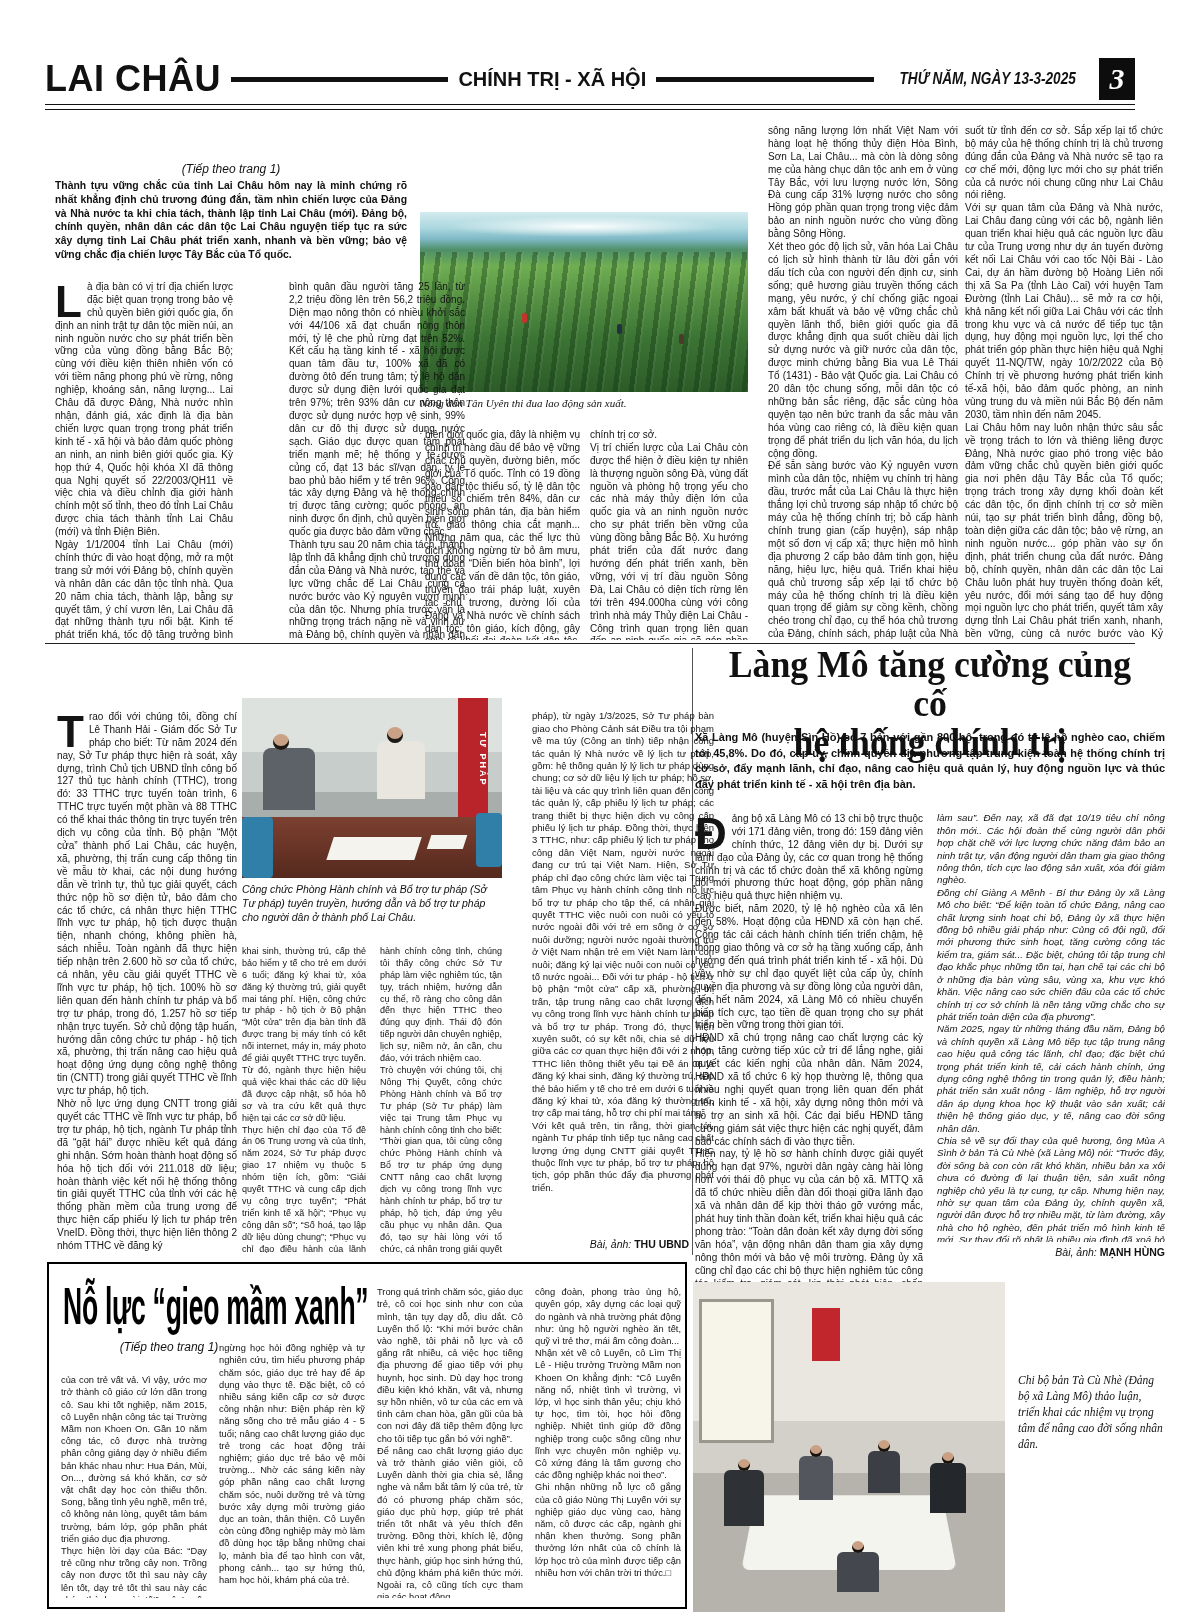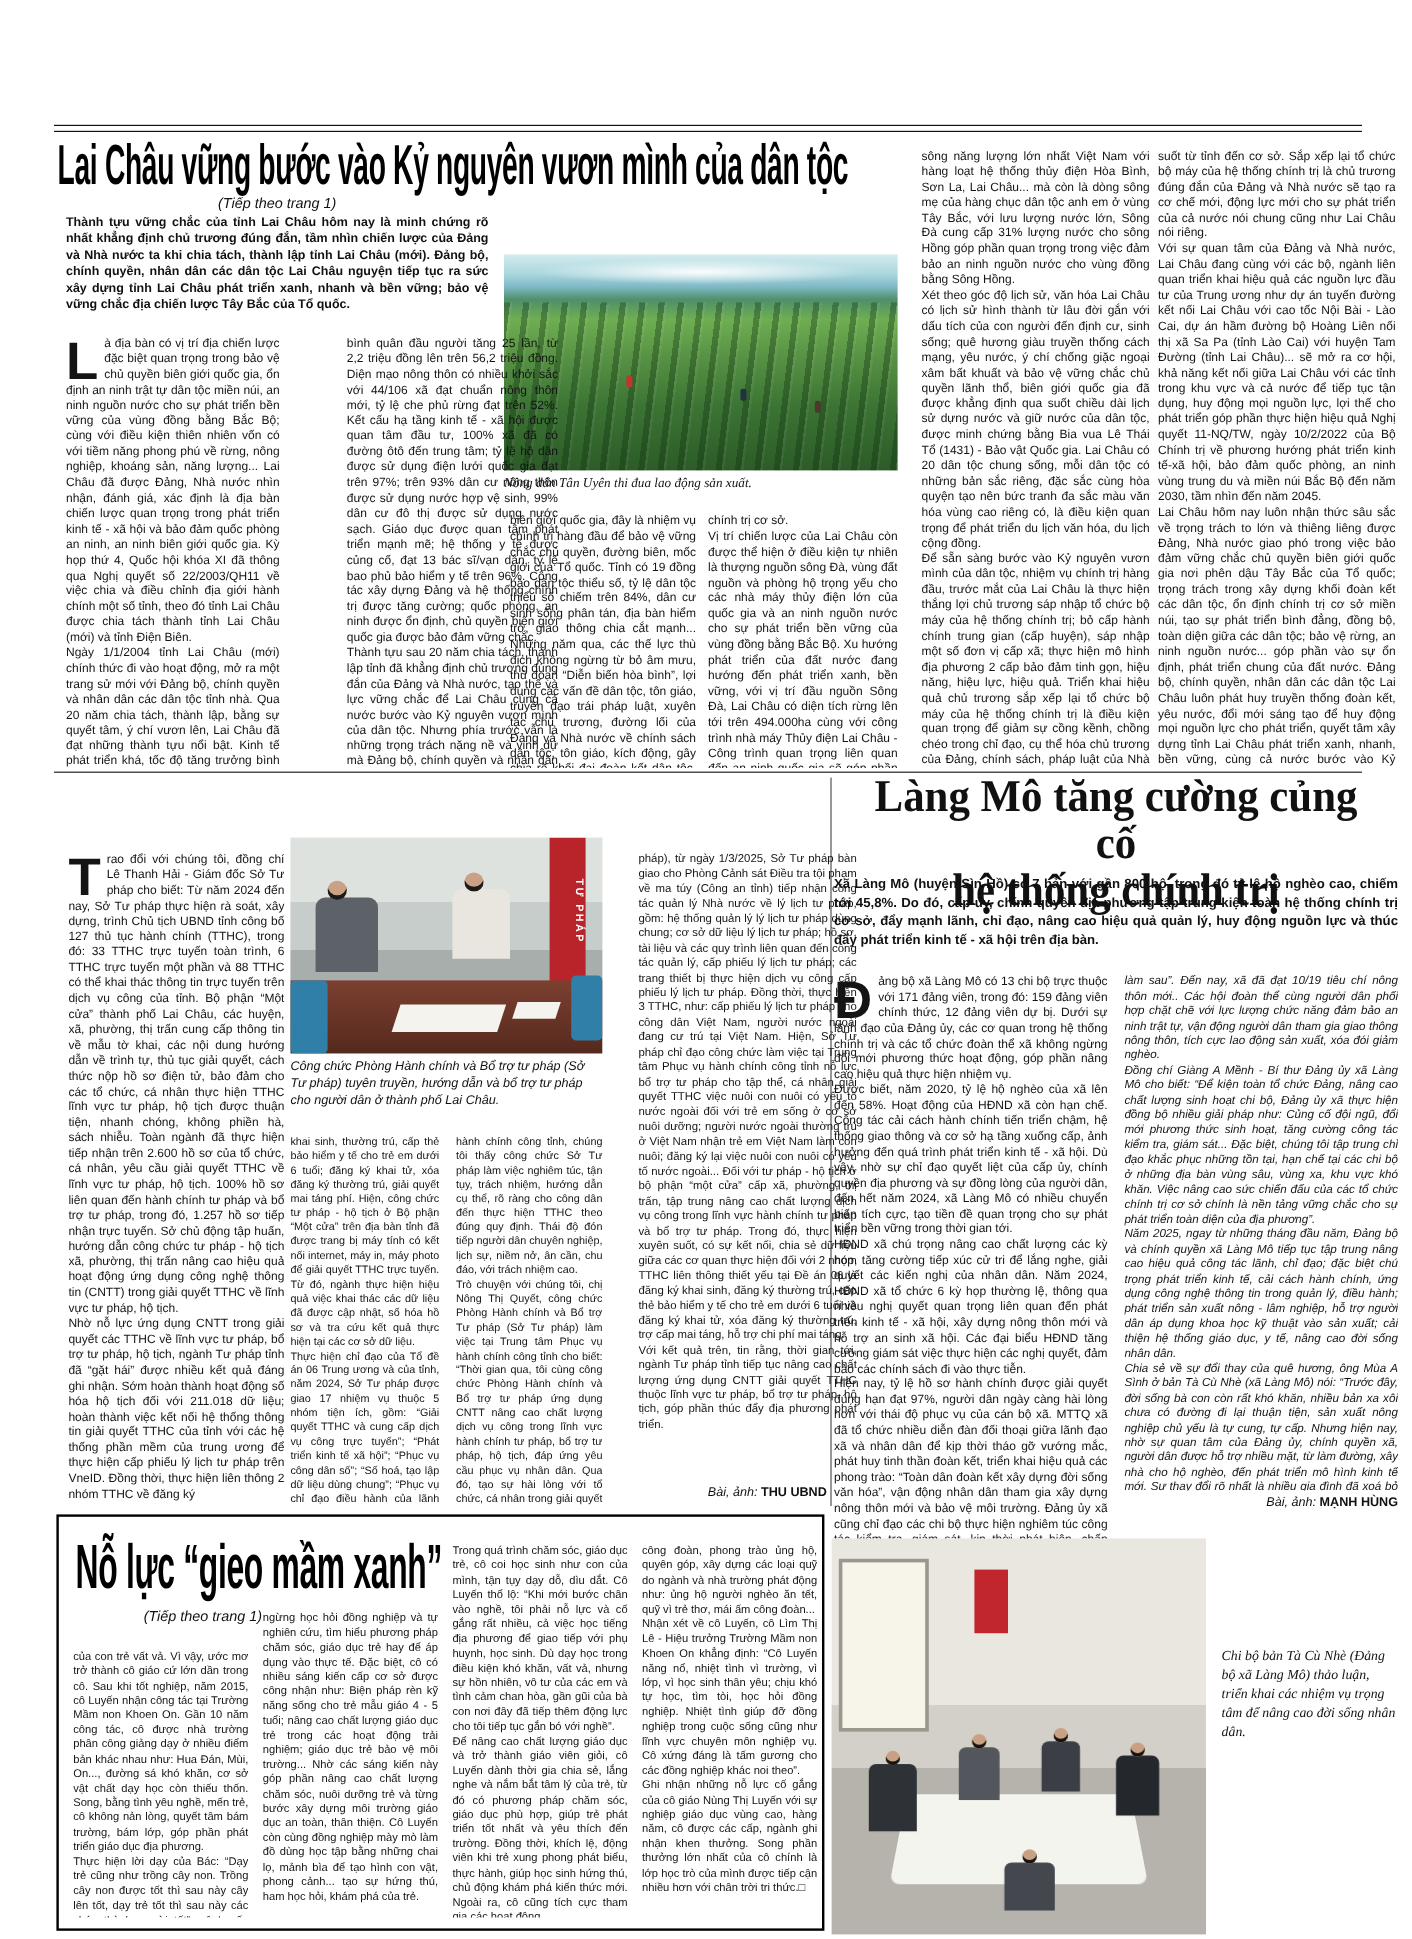--- a/index.html
+++ b/index.html
@@ -63,6 +63,14 @@
 
 <div id="page">
 
+  <div id="header" class="abs" style="left:45px;top:56px;width:1090px;height:46px;">
+    <div class="masthead">LAI CHÂU</div>
+    <div class="bar"></div>
+    <div class="section-label">CHÍNH TRỊ - XÃ HỘI</div>
+    <div class="bar"></div>
+    <div class="date-label">THỨ NĂM, NGÀY 13-3-2025</div>
+    <div class="page-box" style="margin-left:8px;">3</div>
+  </div>
   <div class="abs double-rule" style="left:45px;top:104px;width:1090px;"></div>
 
   <div class="abs hl-wrap" style="left:48px;top:114px;width:700px;height:54px;">

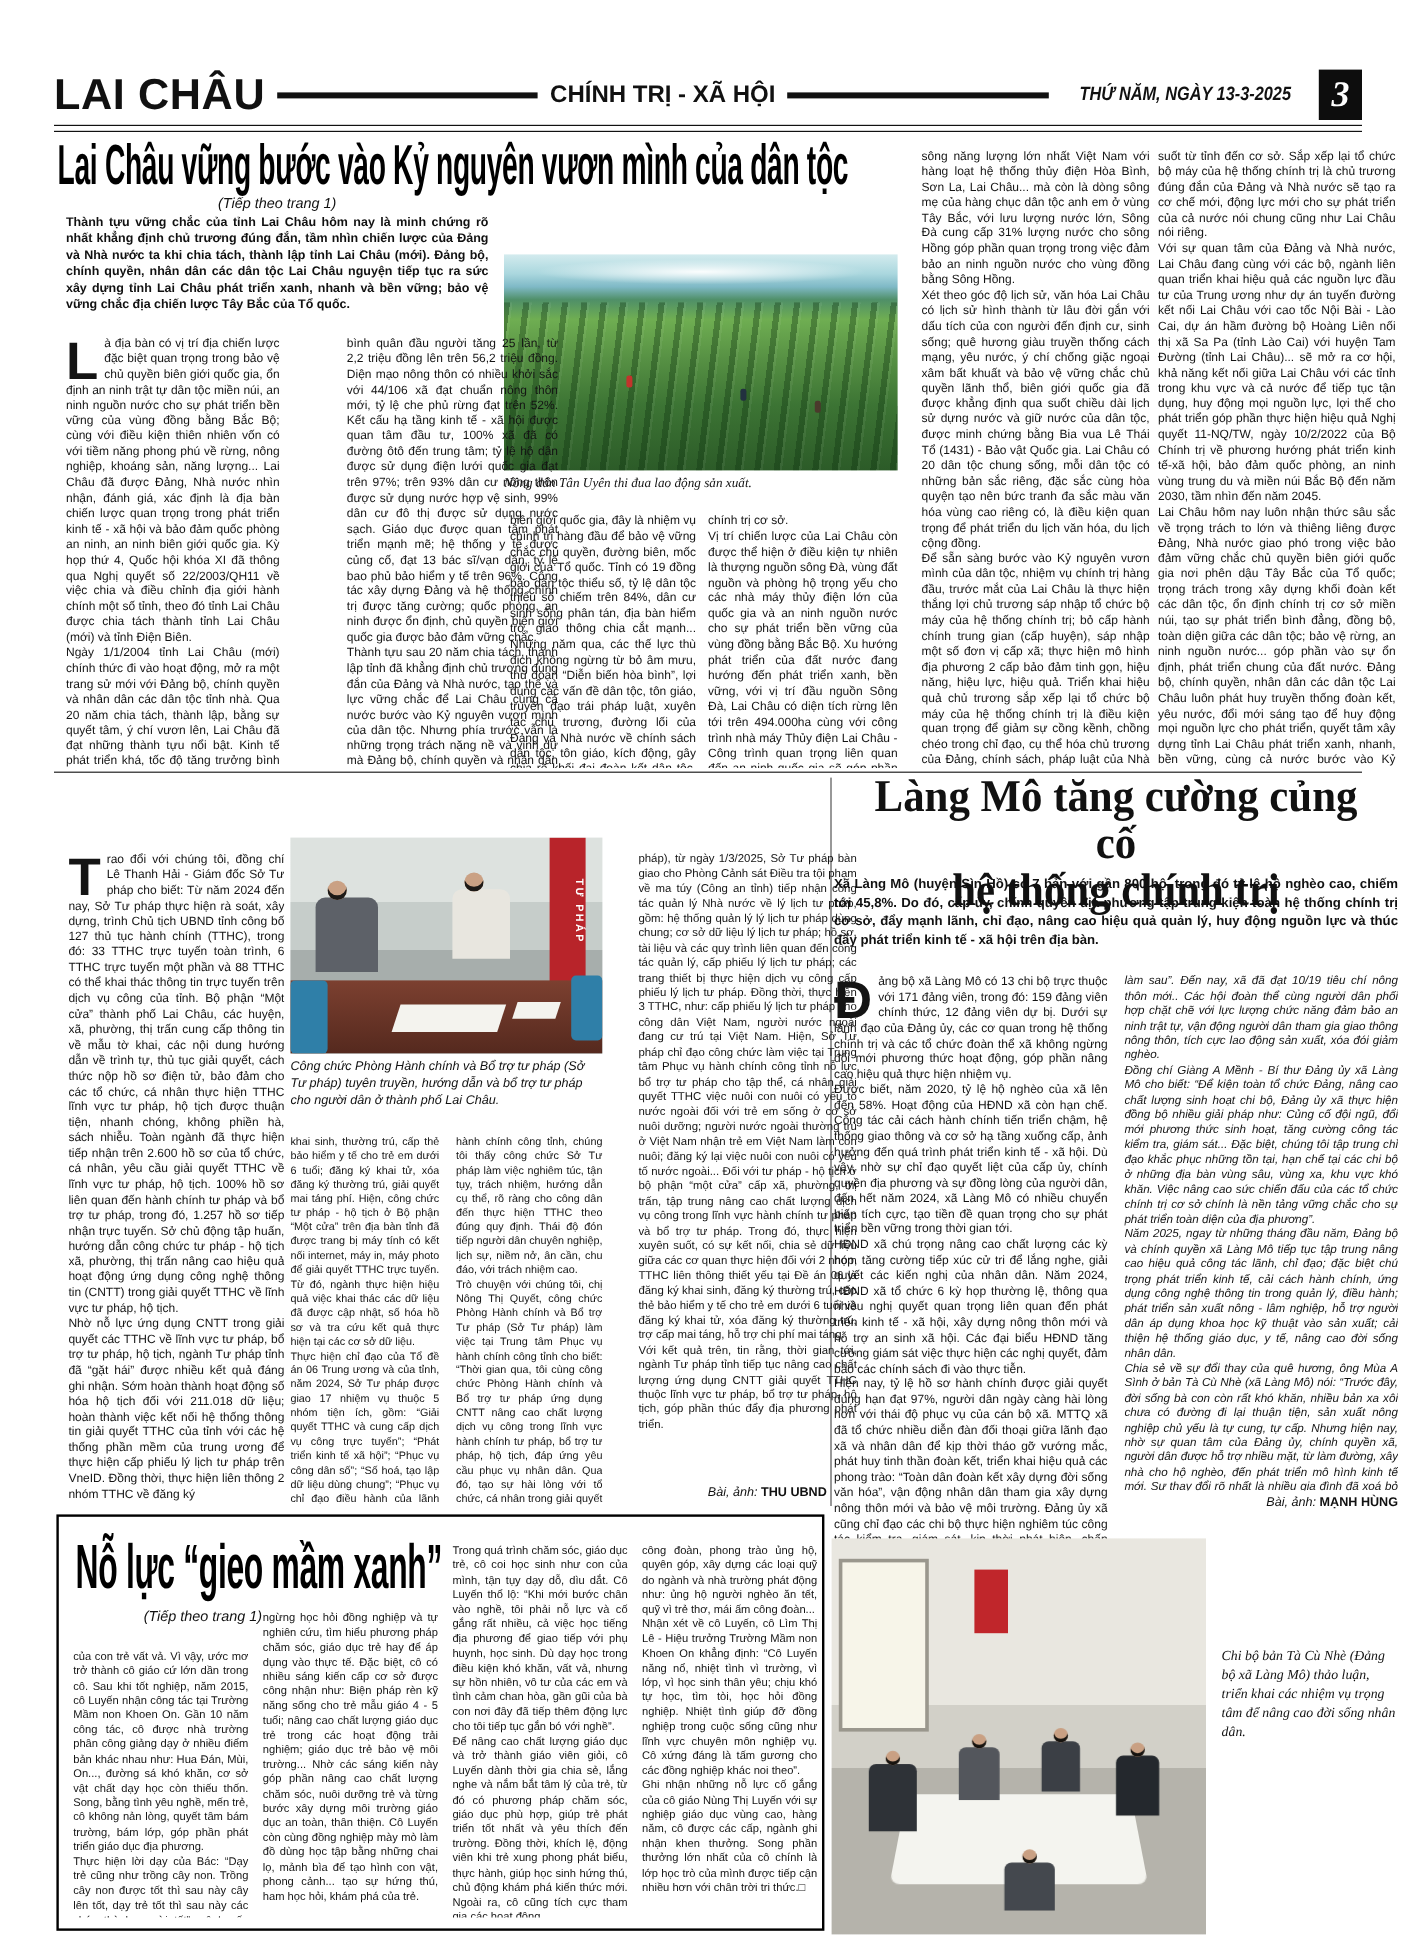--- a/index.html
+++ b/index.html
@@ -73,9 +73,6 @@
   </div>
   <div class="abs double-rule" style="left:45px;top:104px;width:1090px;"></div>
 
-  <div class="abs hl-wrap" style="left:48px;top:114px;width:700px;height:54px;">
-    <span class="hl" style="font-size:42px;transform:scale(0.56,1.12);">Lai Châu vững bước vào Kỷ nguyên vươn mình của dân tộc</span>
-  </div>
   <div class="abs continuation" style="left:55px;top:162px;width:352px;">(Tiếp theo trang 1)</div>
   <div class="abs lede just" style="left:55px;top:179px;width:352px;height:88px;">Thành tựu vững chắc của tỉnh Lai Châu hôm nay là minh chứng rõ nhất khẳng định chủ trương đúng đắn, tầm nhìn chiến lược của Đảng và Nhà nước ta khi chia tách, thành lập tỉnh Lai Châu (mới). Đảng bộ, chính quyền, nhân dân các dân tộc Lai Châu nguyện tiếp tục ra sức xây dựng tỉnh Lai Châu phát triển xanh, nhanh và bền vững; bảo vệ vững chắc địa chiến lược Tây Bắc của Tổ quốc.</div>
 

